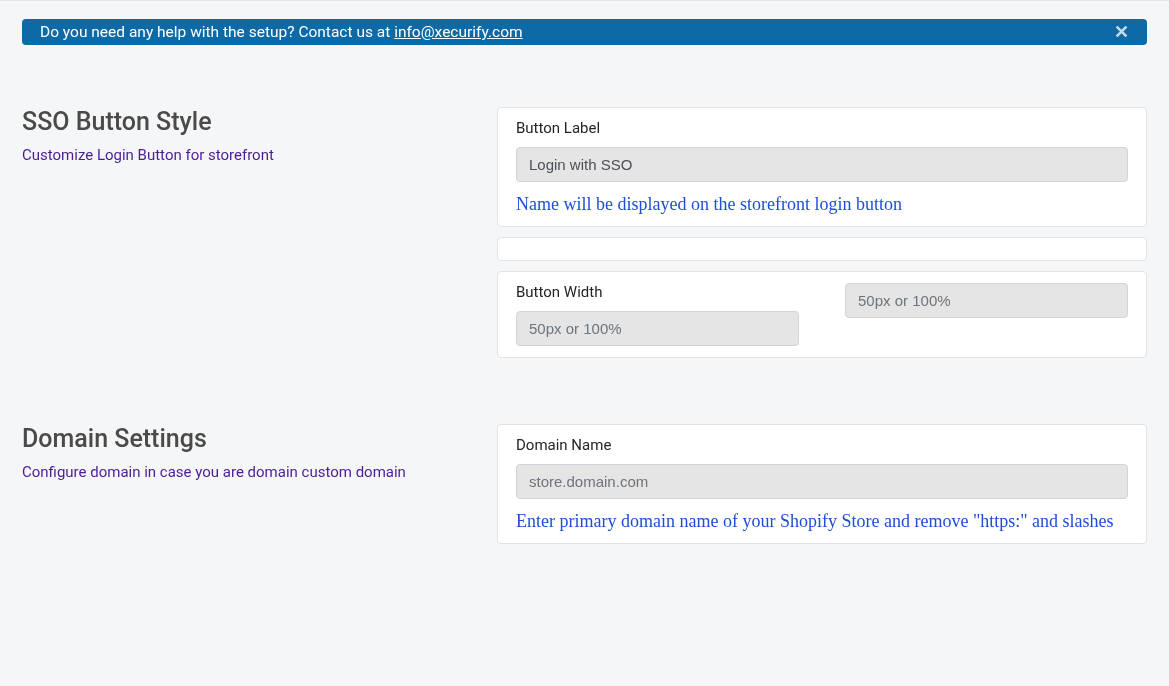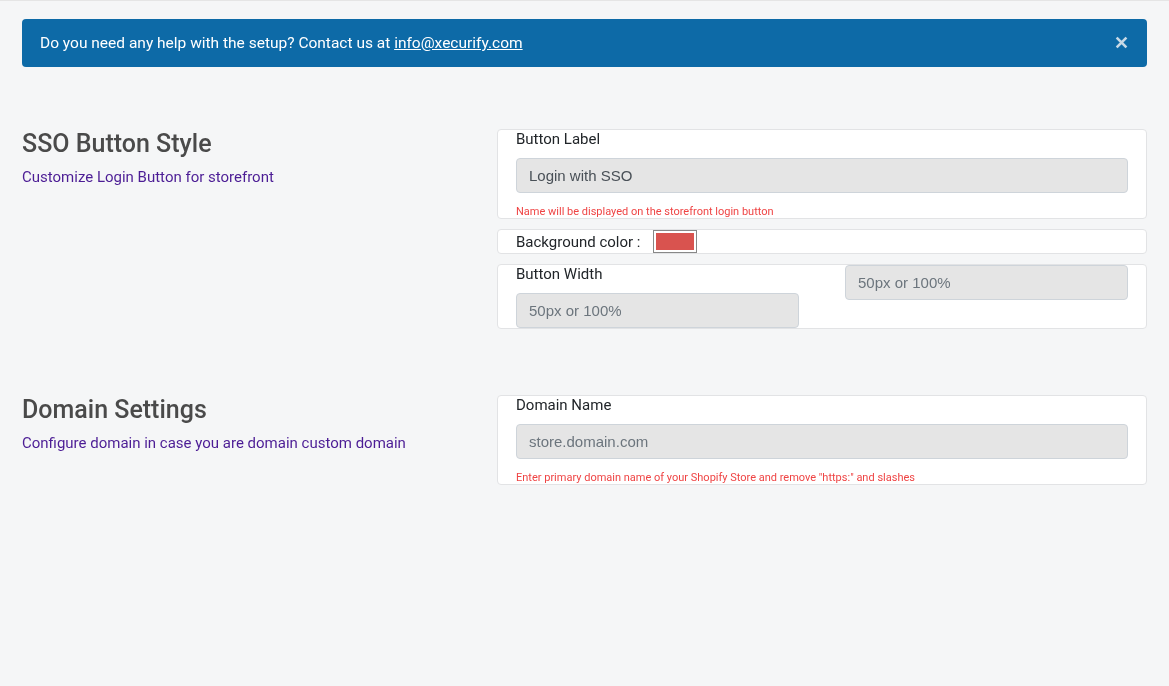--- a/index.html
+++ b/index.html
@@ -22,7 +22,7 @@
     .alert {
       background: #0d6aa7;
       color: #fff;
-      padding: 15px 18px;
+      padding: 4px 18px;
       border-radius: 4px;
       display: flex;
       justify-content: space-between;

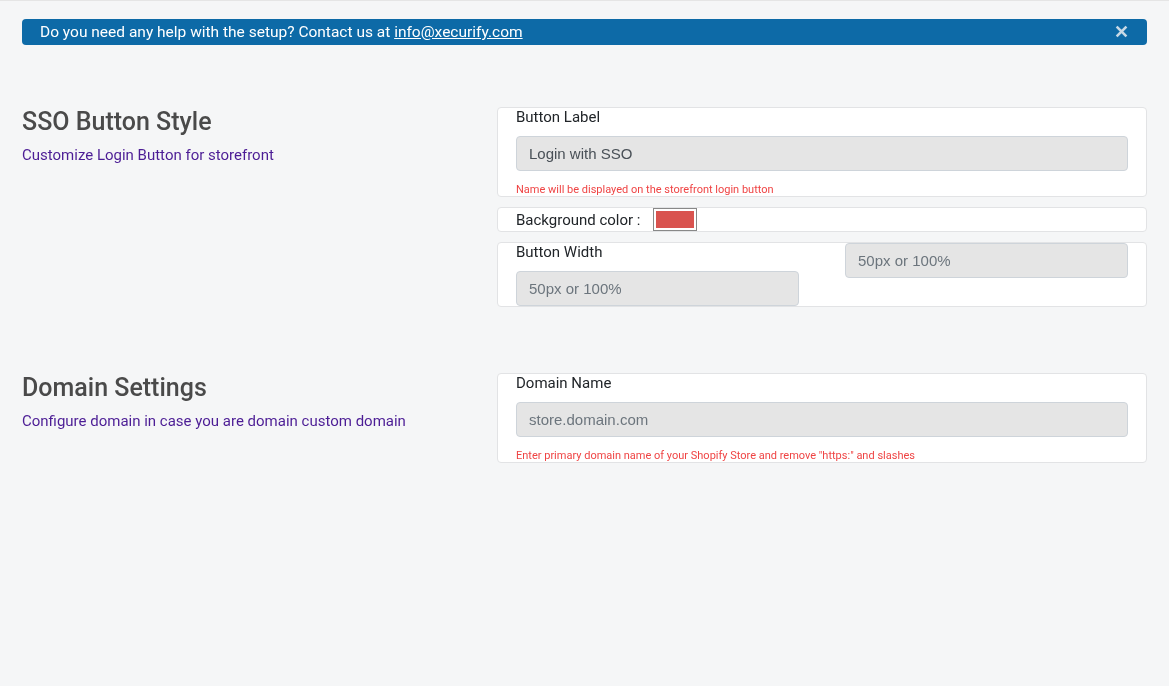--- a/index.html
+++ b/index.html
@@ -69,7 +69,7 @@
       background: #fff;
       border: 1px solid #e2e3e5;
       border-radius: 4px;
-      padding: 0 18px;
+      padding: 11px 18px;
       margin-bottom: 10px;
     }
     .form-label {

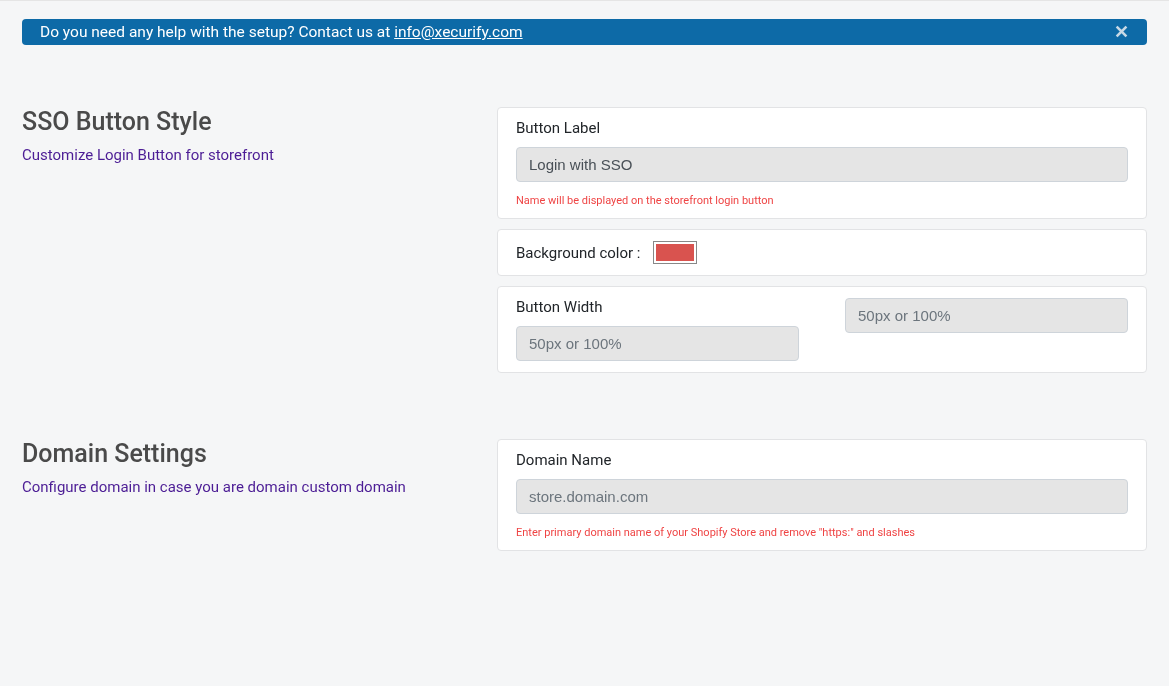--- a/index.html
+++ b/index.html
@@ -91,9 +91,10 @@
       color: #6c757d;
     }
     .form-help {
-      font-size: 11px;
-      color: #ef4444;
+      font-size: 18px;
+      color: #1d4ed8;
       margin-top: 12px;
+      font-family: Liberation Serif, serif;
     }
     .color-row {
       display: flex;

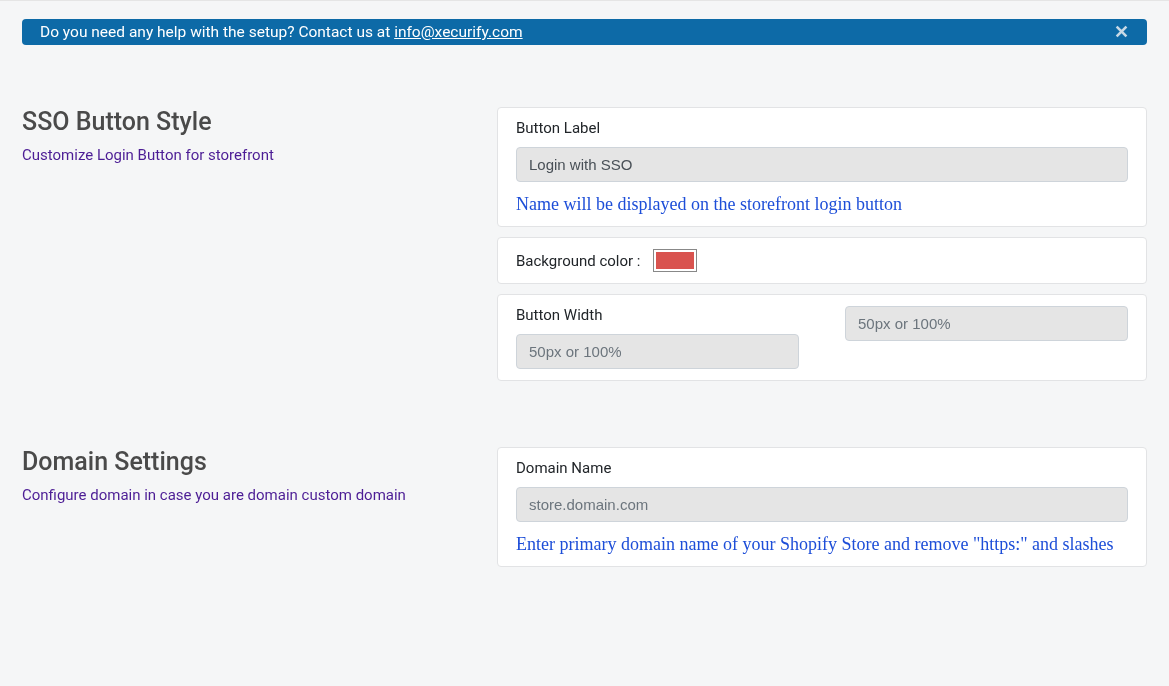--- a/index.html
+++ b/index.html
@@ -154,12 +154,6 @@
 
       <div class="card">
         <div class="color-row">
-          <div class="color-group">
-            <span class="color-label">Background color :</span>
-            <span class="color-swatch-wrap">
-              <span class="color-swatch" style="background:#d9534f"></span>
-            </span>
-          </div>
         </div>
       </div>
 

